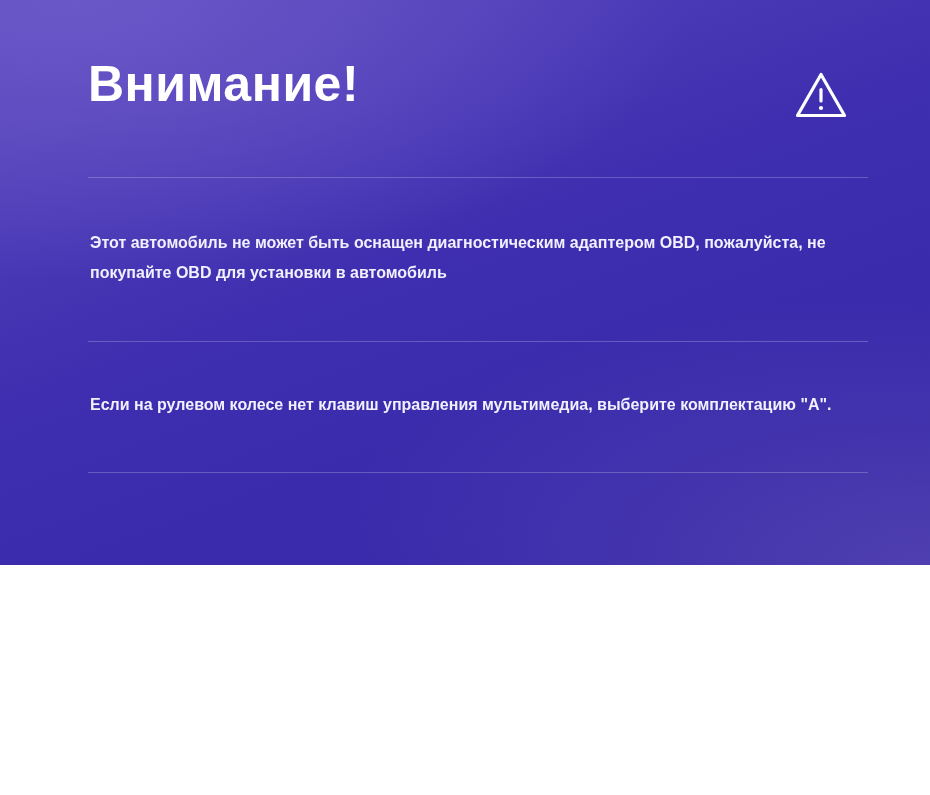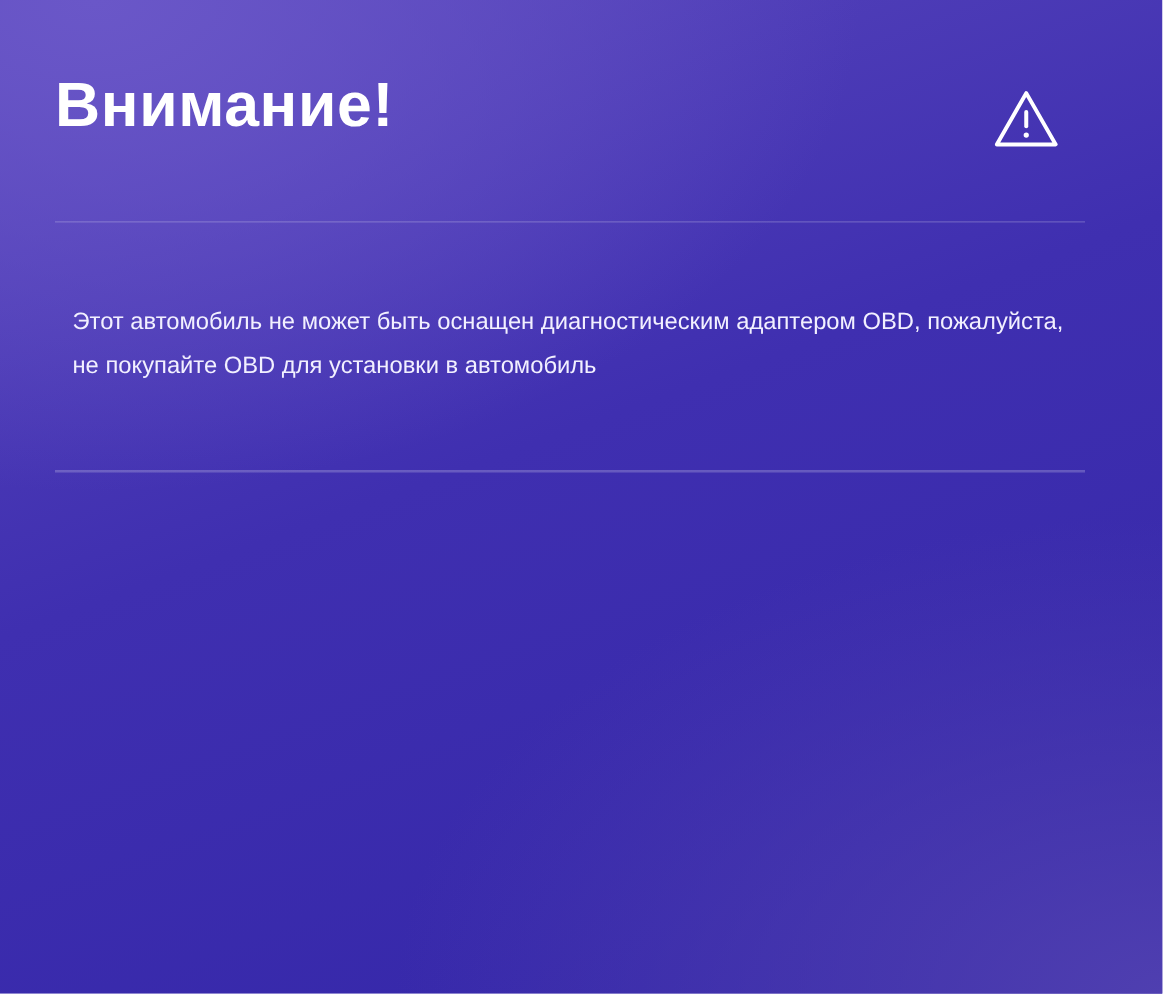--- a/index.html
+++ b/index.html
@@ -17,13 +17,13 @@
   .notice-card {
     position: relative;
     width: 930px;
-    height: 795px;
+    height: 565px;
     box-sizing: border-box;
     background:
       radial-gradient(120% 90% at 8% 0%, #6a57c8 0%, rgba(106,87,200,0) 55%),
       radial-gradient(110% 80% at 100% 100%, #4f3fb0 0%, rgba(79,63,176,0) 60%),
       linear-gradient(160deg, #5a48bd 0%, #3f2fb0 45%, #3326a8 100%);
-    padding: 58px 62px 40px 44px;
+    padding: 58px 62px 40px 88px;
     color: #ffffff;
   }
 

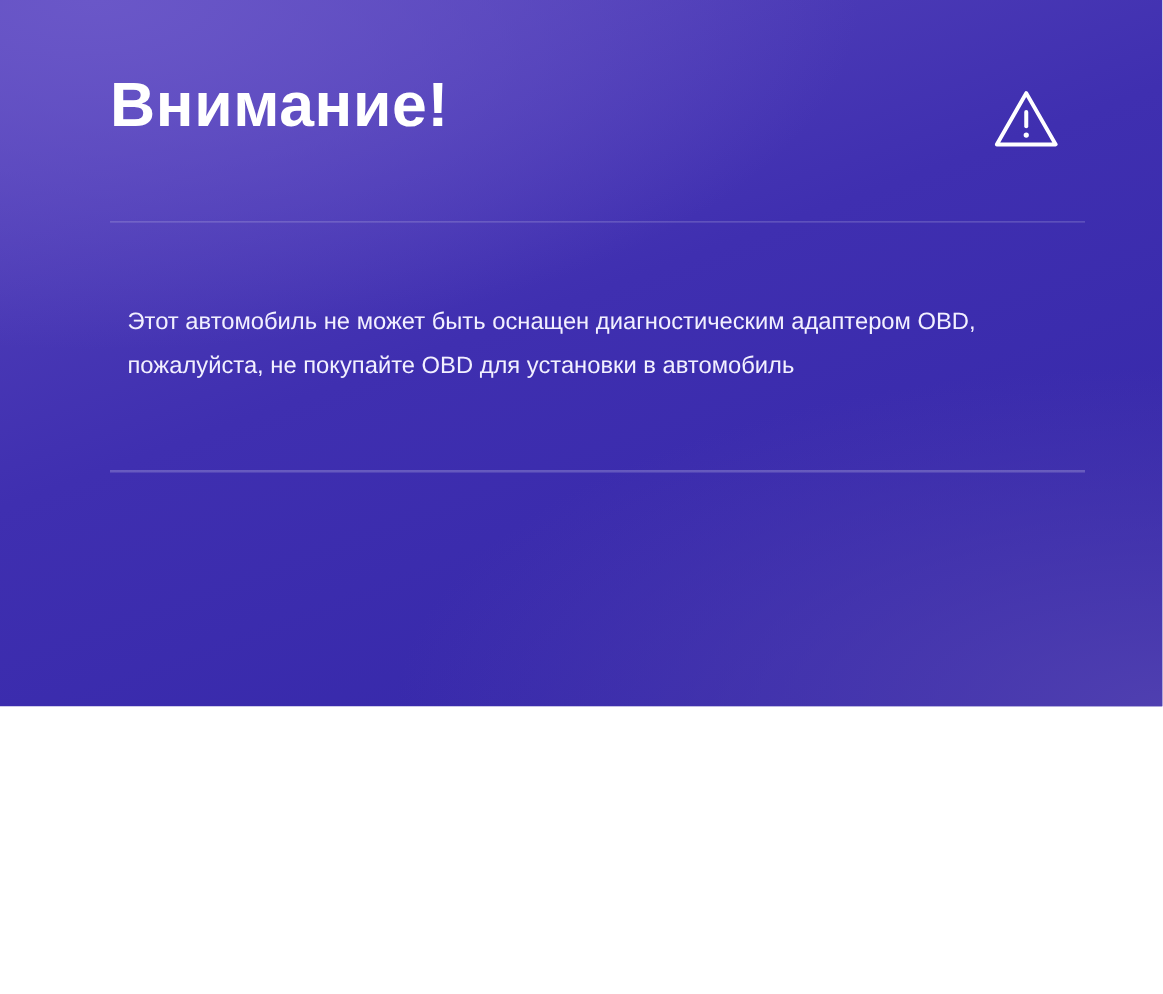--- a/index.html
+++ b/index.html
@@ -64,11 +64,11 @@
   }
 
   .block p {
-    margin: 12px;
-    font-size: 19px;
+    margin: 0;
+    font-size: 16px;
     line-height: 1.85;
     color: #f2f0ff;
-    font-weight: 400;
+    font-weight: 700;
   }
 
   .block.b1 { padding-top: 50px; padding-bottom: 54px; }

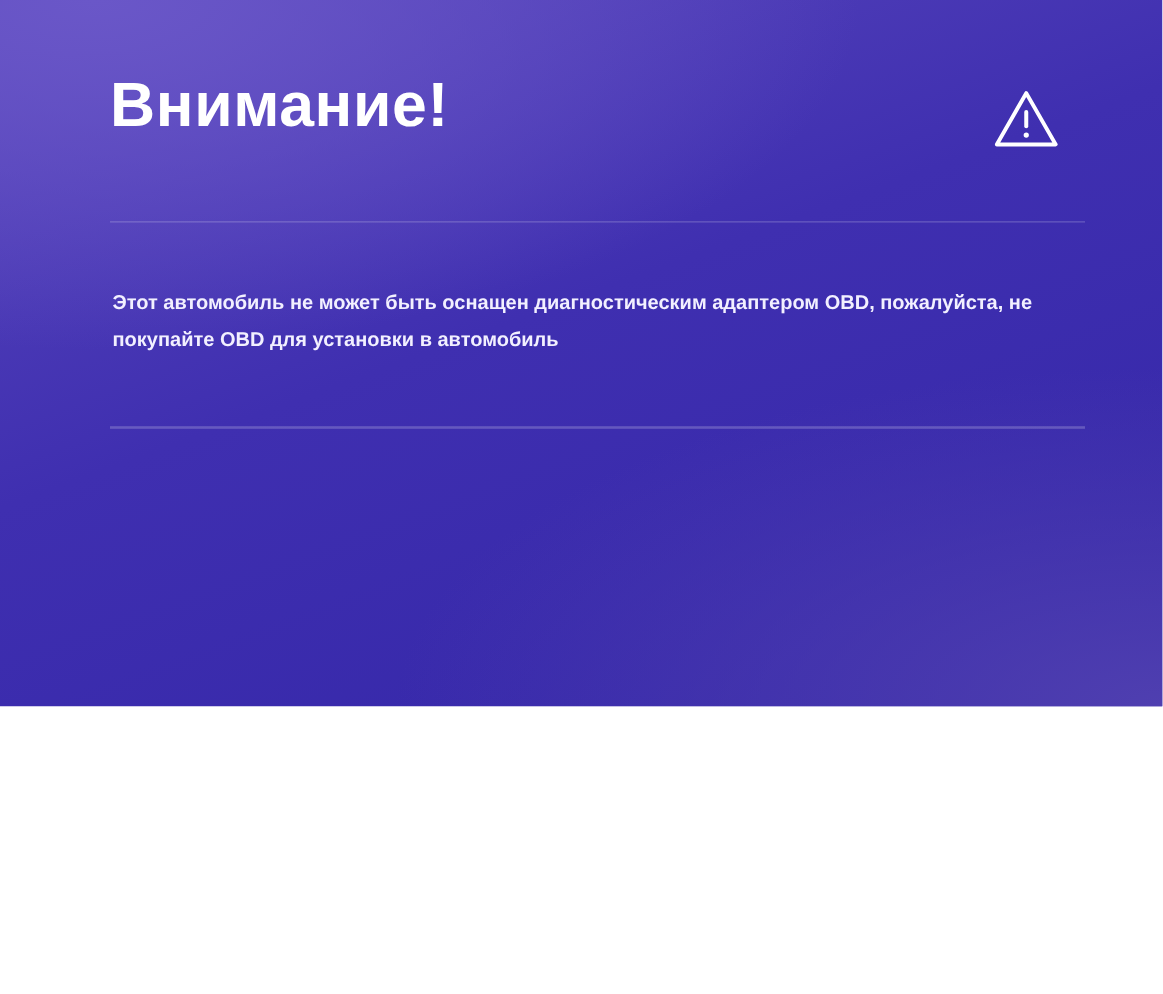--- a/index.html
+++ b/index.html
@@ -104,6 +104,9 @@
 
   <div class="divider"></div>
 
+  <div class="block b2">
+    <p>Если на рулевом колесе нет клавиш управления мультимедиа, выберите комплектацию "A".</p>
+  </div>
 
   <div class="divider"></div>
 

